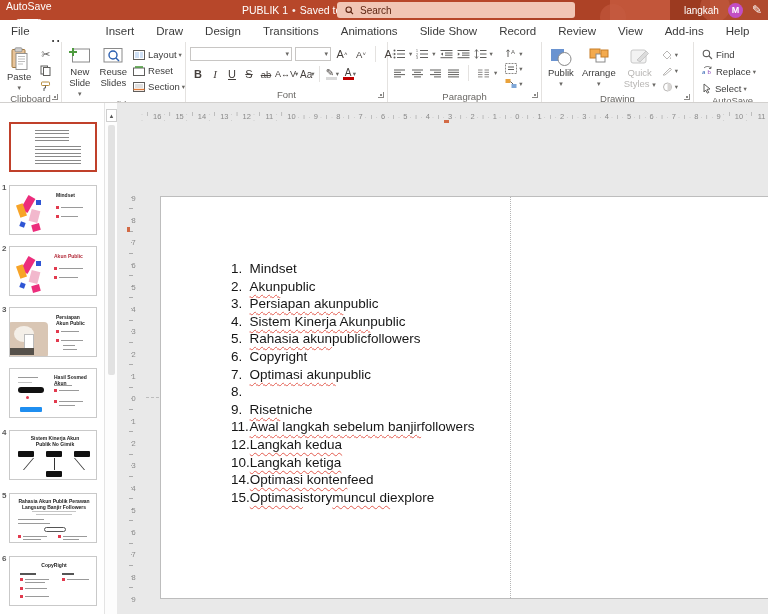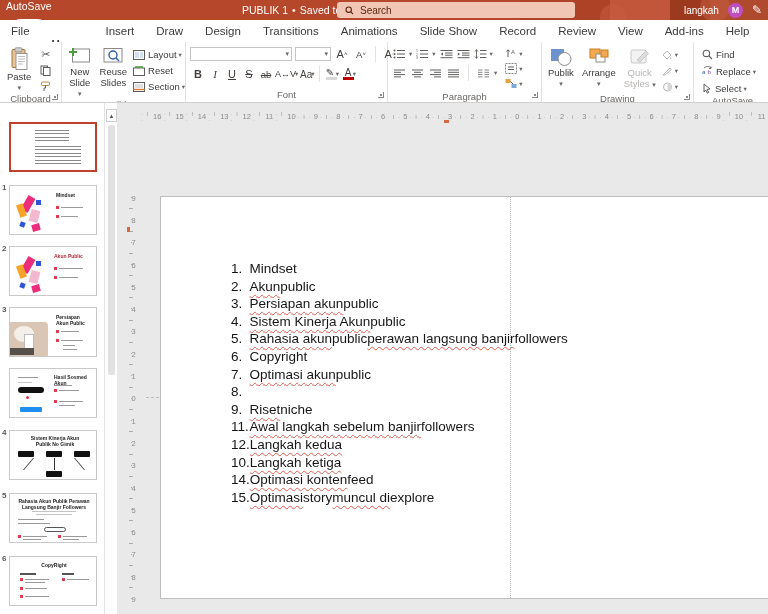--- a/index.html
+++ b/index.html
@@ -811,7 +811,6 @@
             <span class="num">5.</span>
             <span class="wavy">Rahasia akun</span> 
             <span>public</span> 
-            <span class="wavy">perawan langsung banjir</span> 
             <span>followers</span>
           </div>
           <div class="line">

